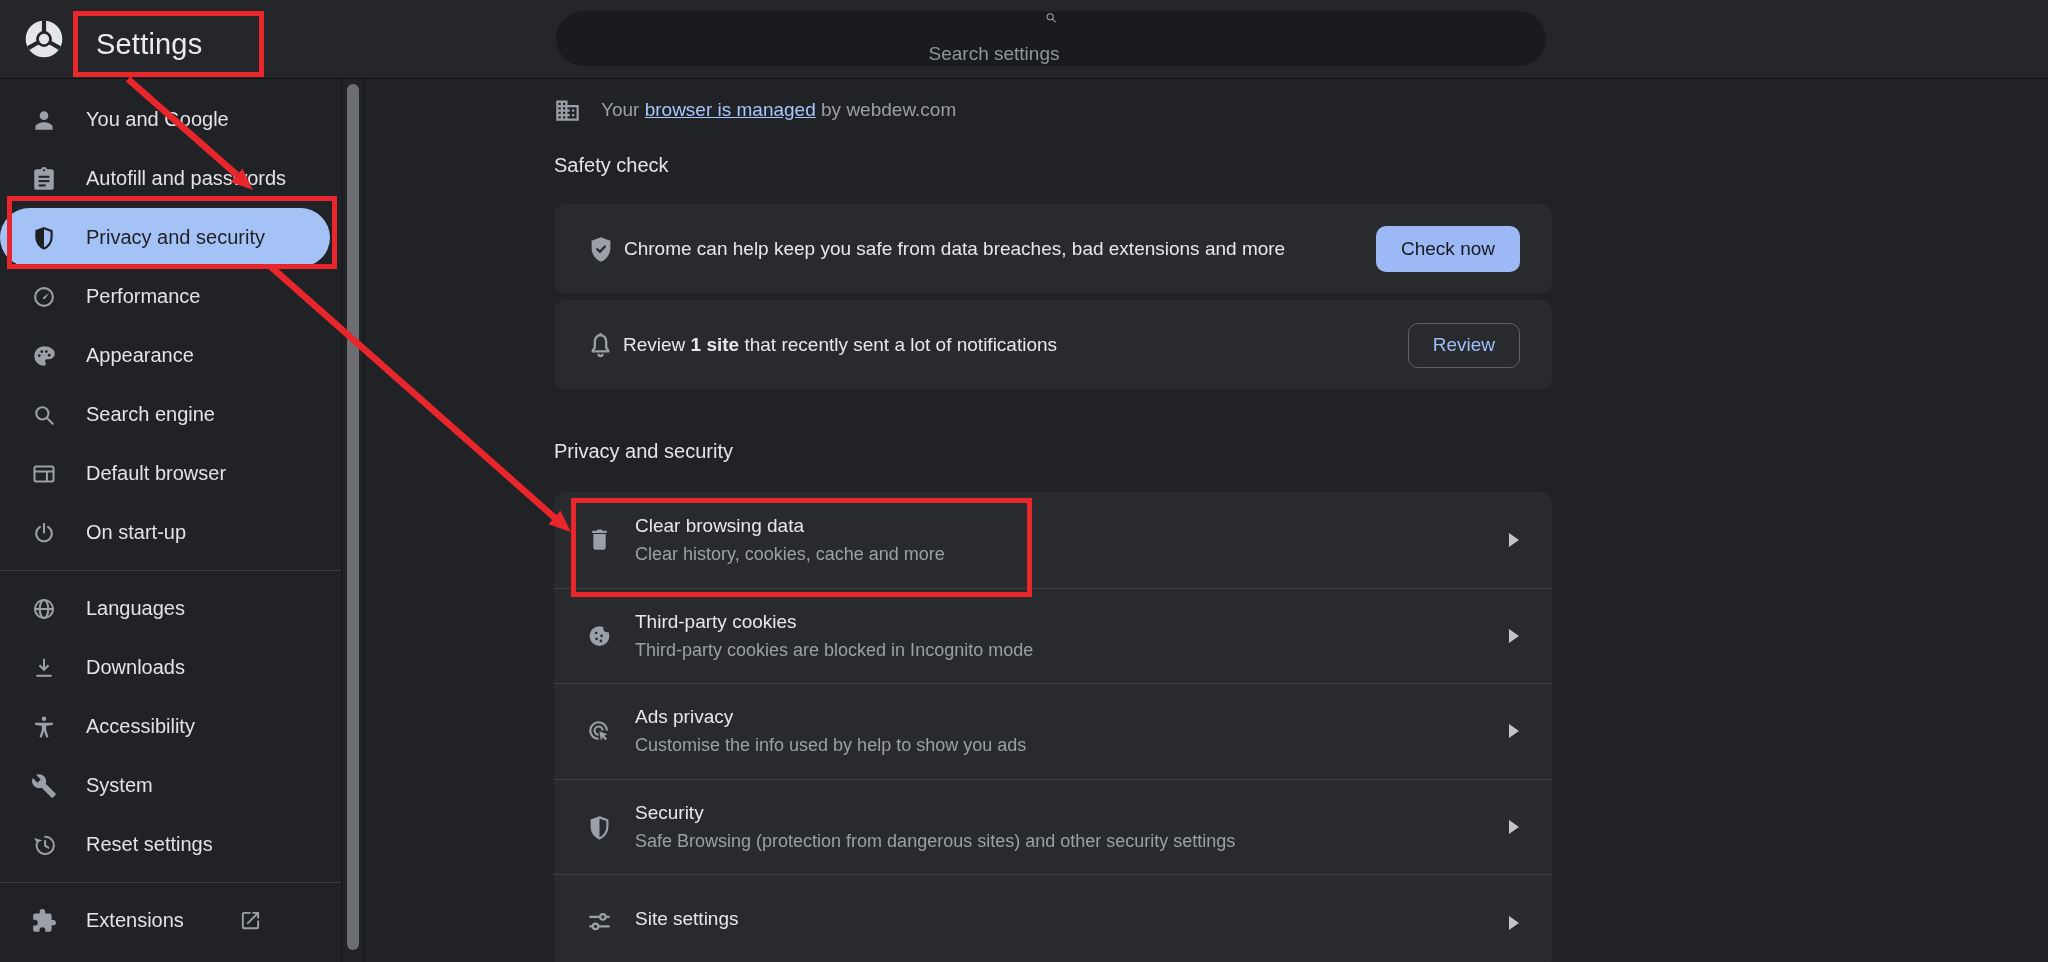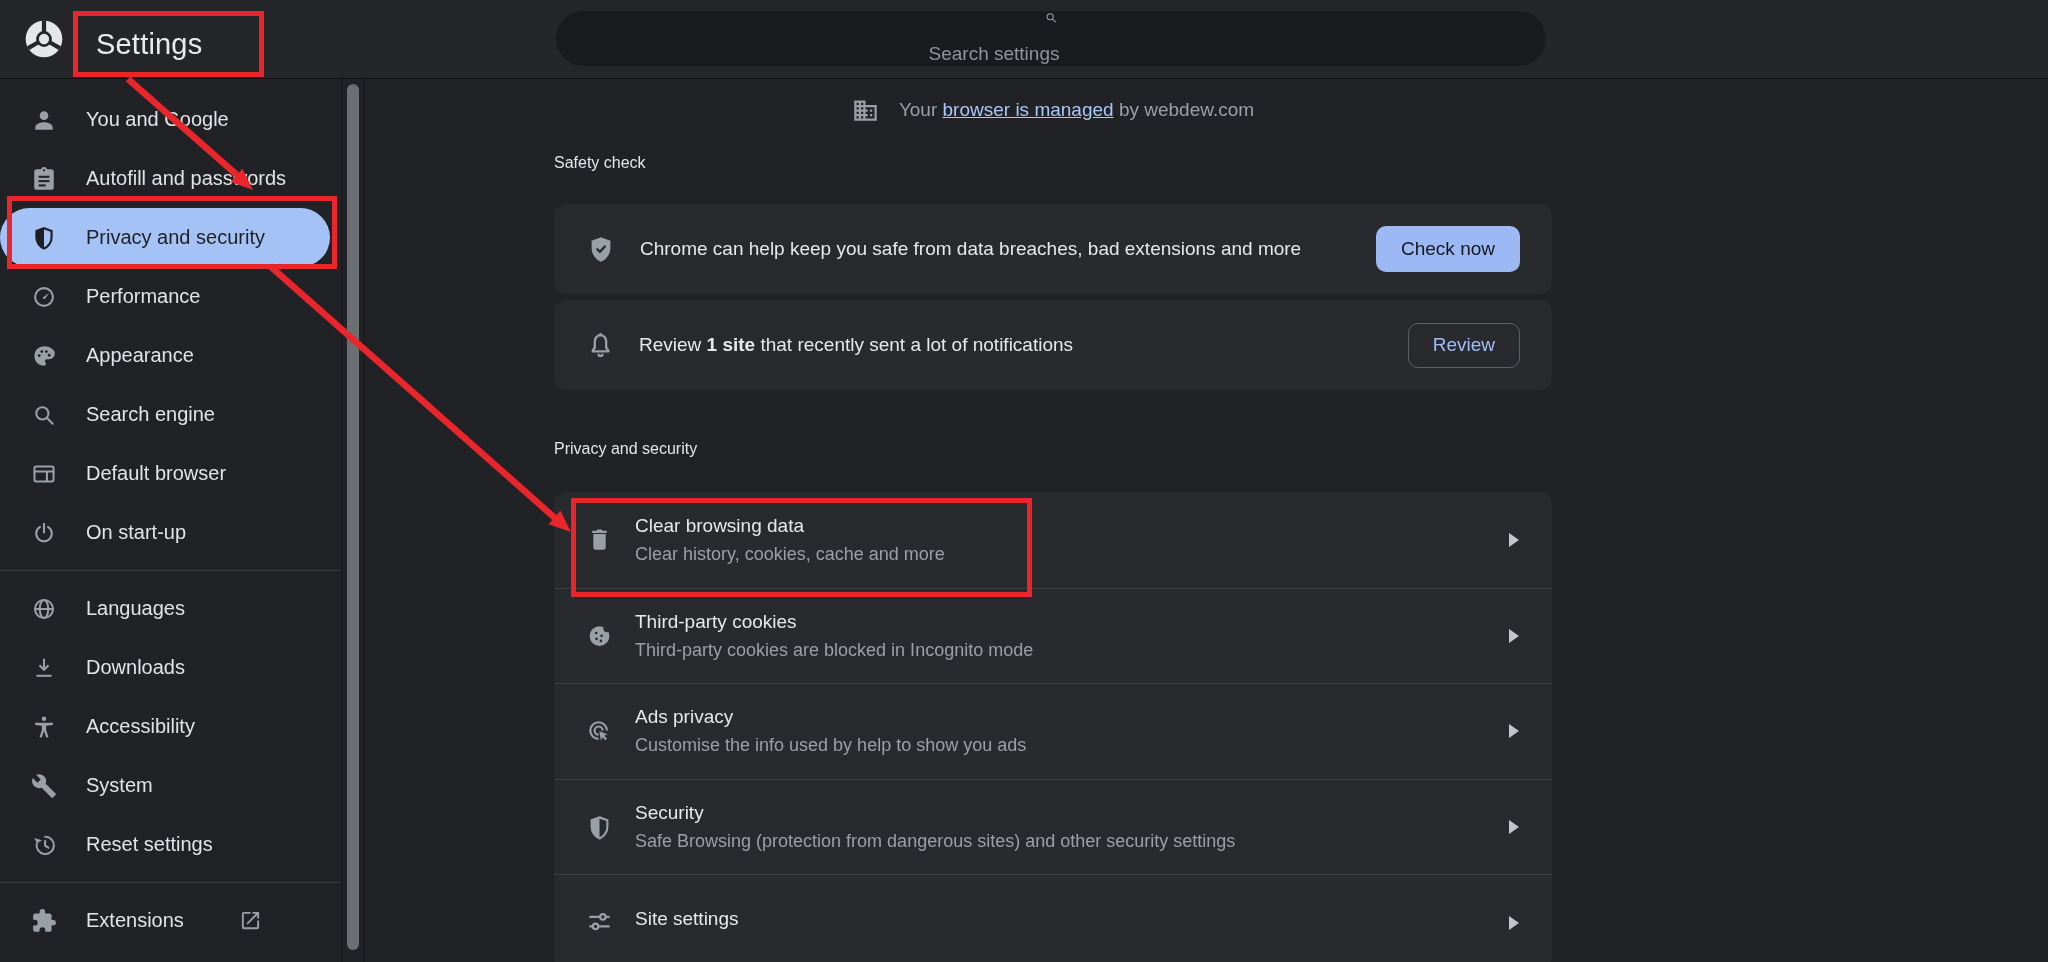--- a/index.html
+++ b/index.html
@@ -68,7 +68,7 @@
   .content{position:absolute;left:365px;top:78px;width:1683px;height:884px;background:#202226;}
   .managed{
     position:absolute;left:554px;top:92px;width:998px;height:36px;
-    display:flex;align-items:center;justify-content:center;gap:20px;
+    display:flex;align-items:center;justify-content:flex-start;gap:20px;
   }
   .managed .txt{font-size:19px;color:#9aa0a6;white-space:nowrap;}
   .managed a{color:#a8c7fa;text-decoration:underline;cursor:pointer;}

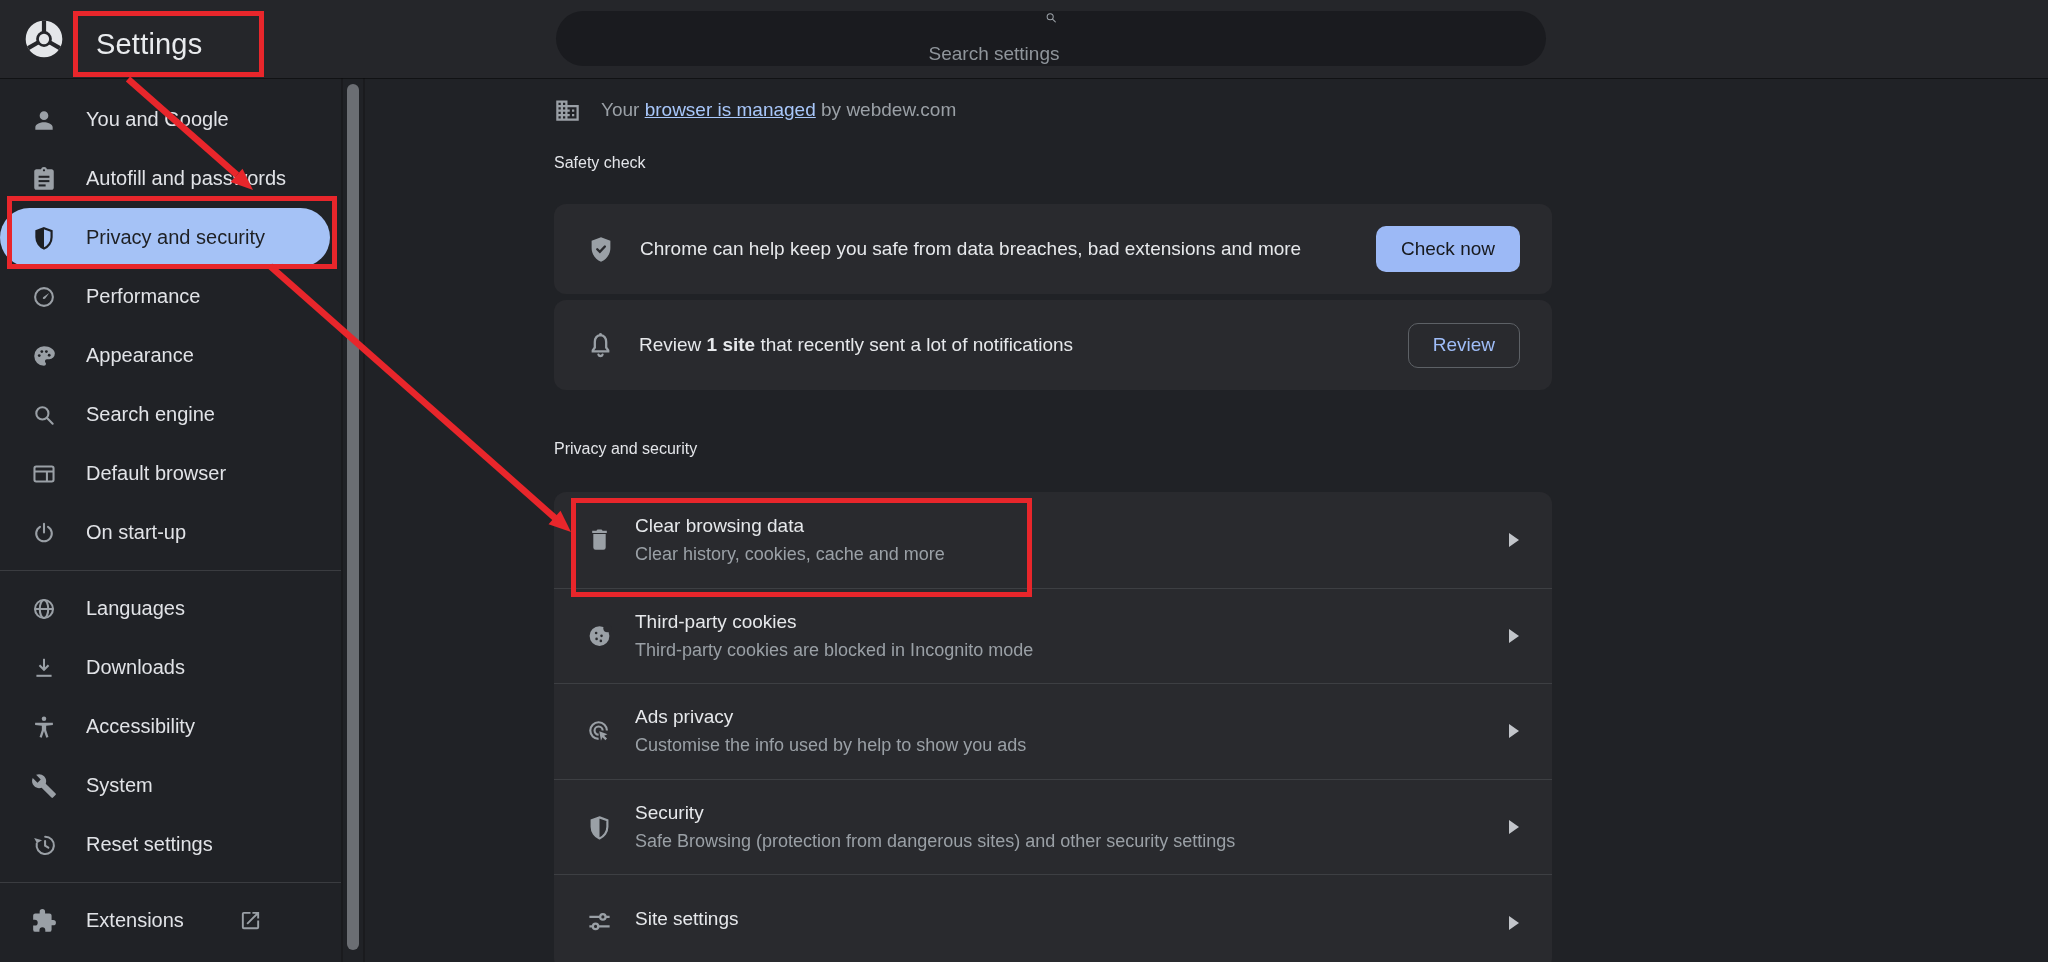--- a/index.html
+++ b/index.html
@@ -73,7 +73,7 @@
   .managed .txt{font-size:19px;color:#9aa0a6;white-space:nowrap;}
   .managed a{color:#a8c7fa;text-decoration:underline;cursor:pointer;}
   .section-h{
-    position:absolute;left:554px;font-size:16px;color:#e3e5e9;font-weight:400;
+    position:absolute;left:554px;font-size:20px;color:#e3e5e9;font-weight:400;
   }
   .card{
     position:absolute;left:554px;width:998px;background:#292a2e;border-radius:12px;

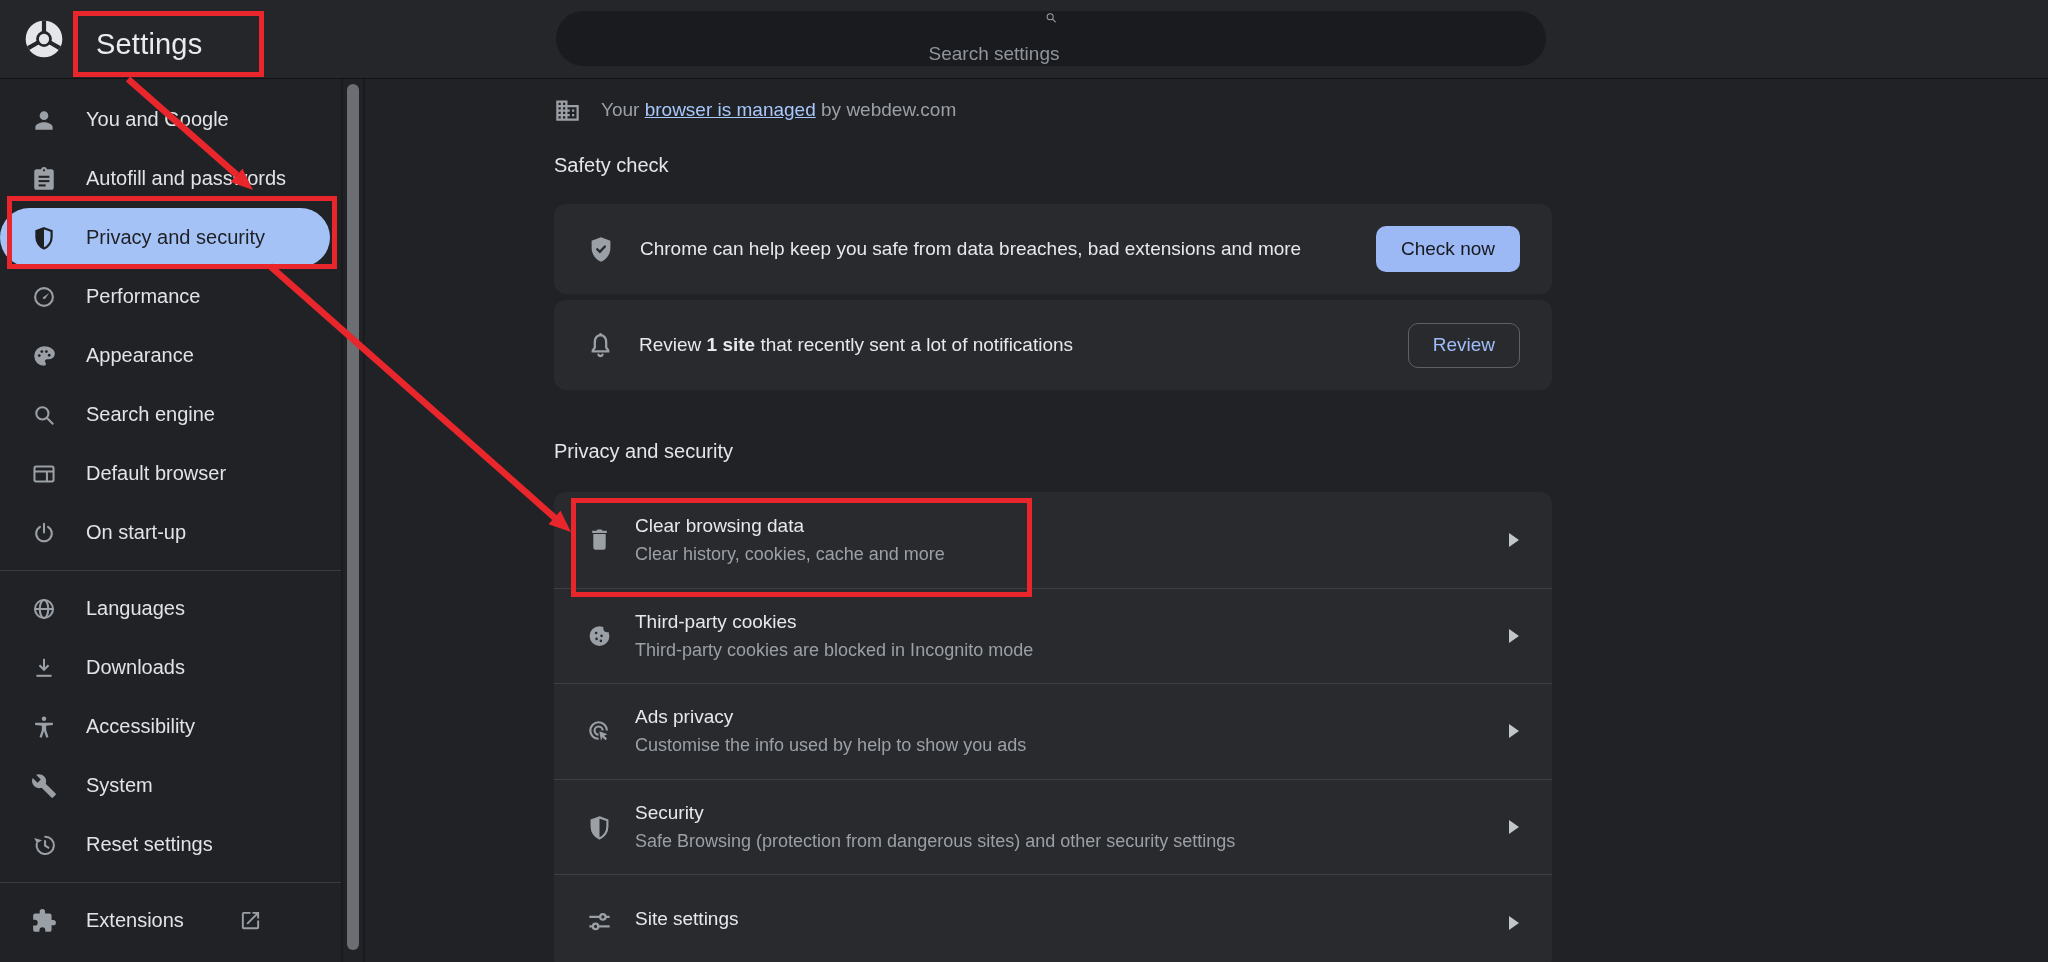--- a/index.html
+++ b/index.html
@@ -79,7 +79,7 @@
     position:absolute;left:554px;width:998px;background:#292a2e;border-radius:12px;
     box-sizing:border-box;
   }
-  .flexrow{display:flex;align-items:center;gap:24px;padding:0 32px;box-sizing:border-box;}
+  .flexrow{display:flex;align-items:center;gap:8px;padding:0 32px;box-sizing:border-box;}
   .card-text{flex:1;font-size:19px;color:#e6e8eb;white-space:nowrap;}
   .btn-fill{
     height:46px;padding:11px 25px;border-radius:10px;border:none;cursor:pointer;

